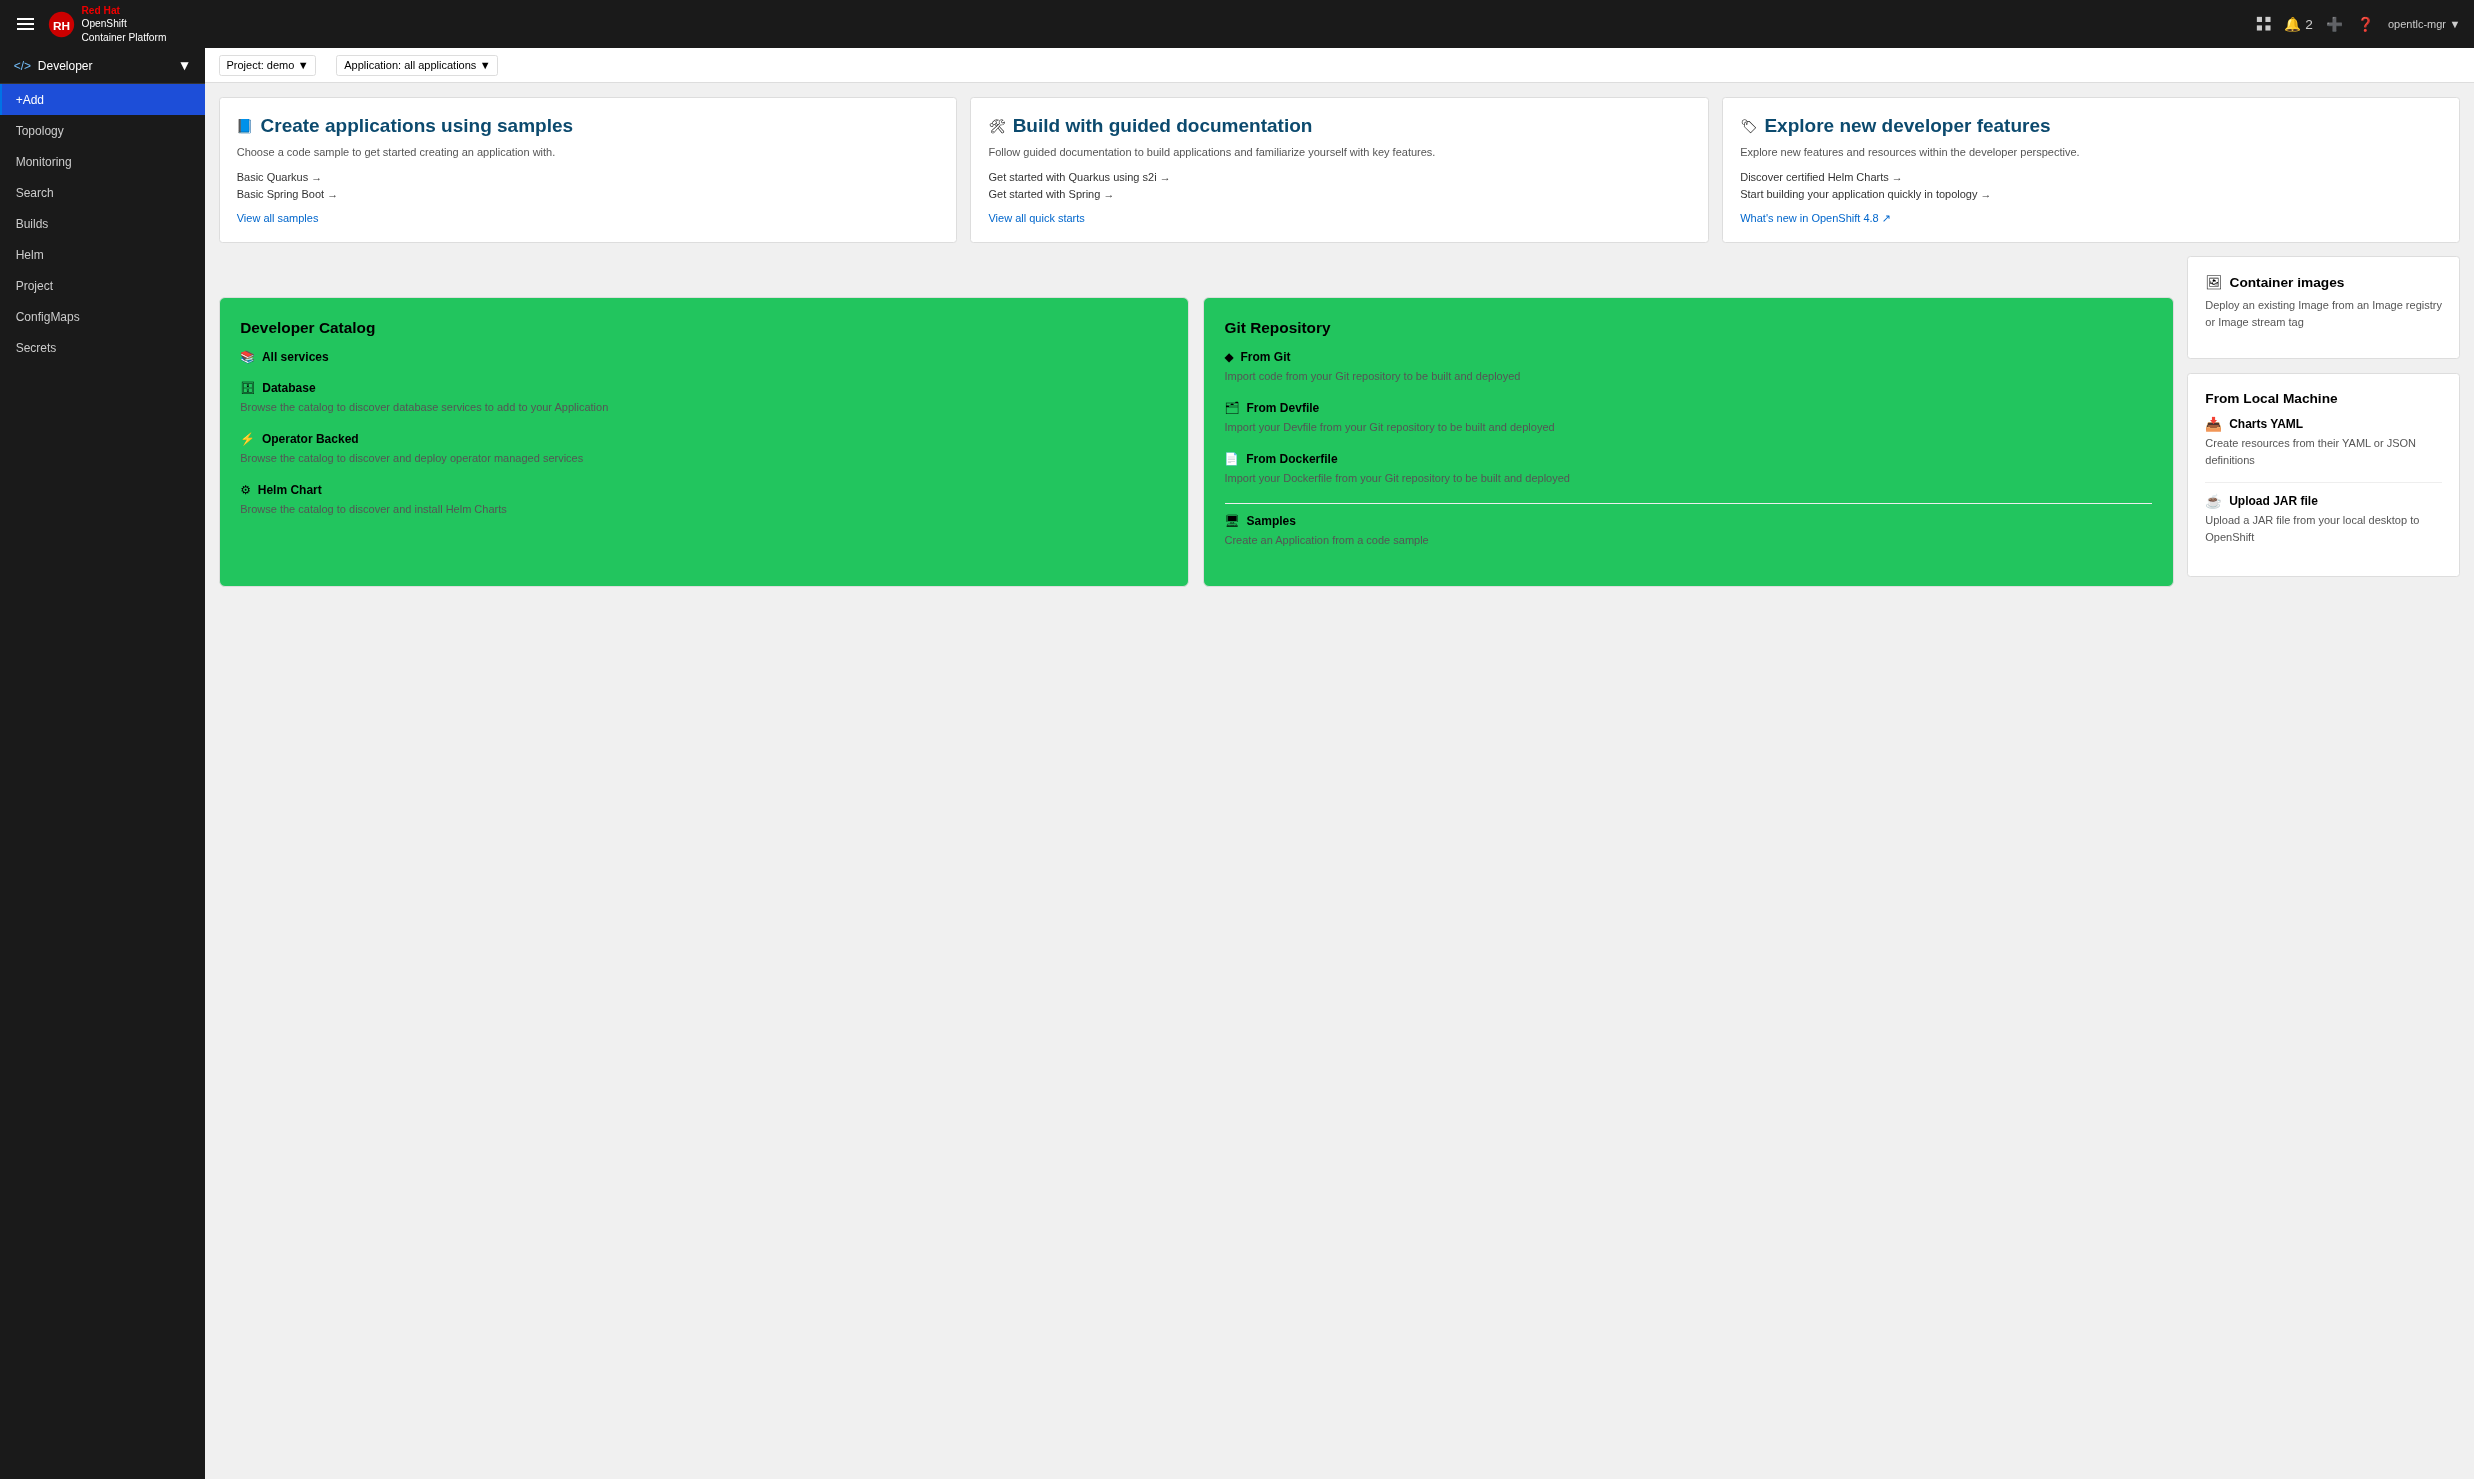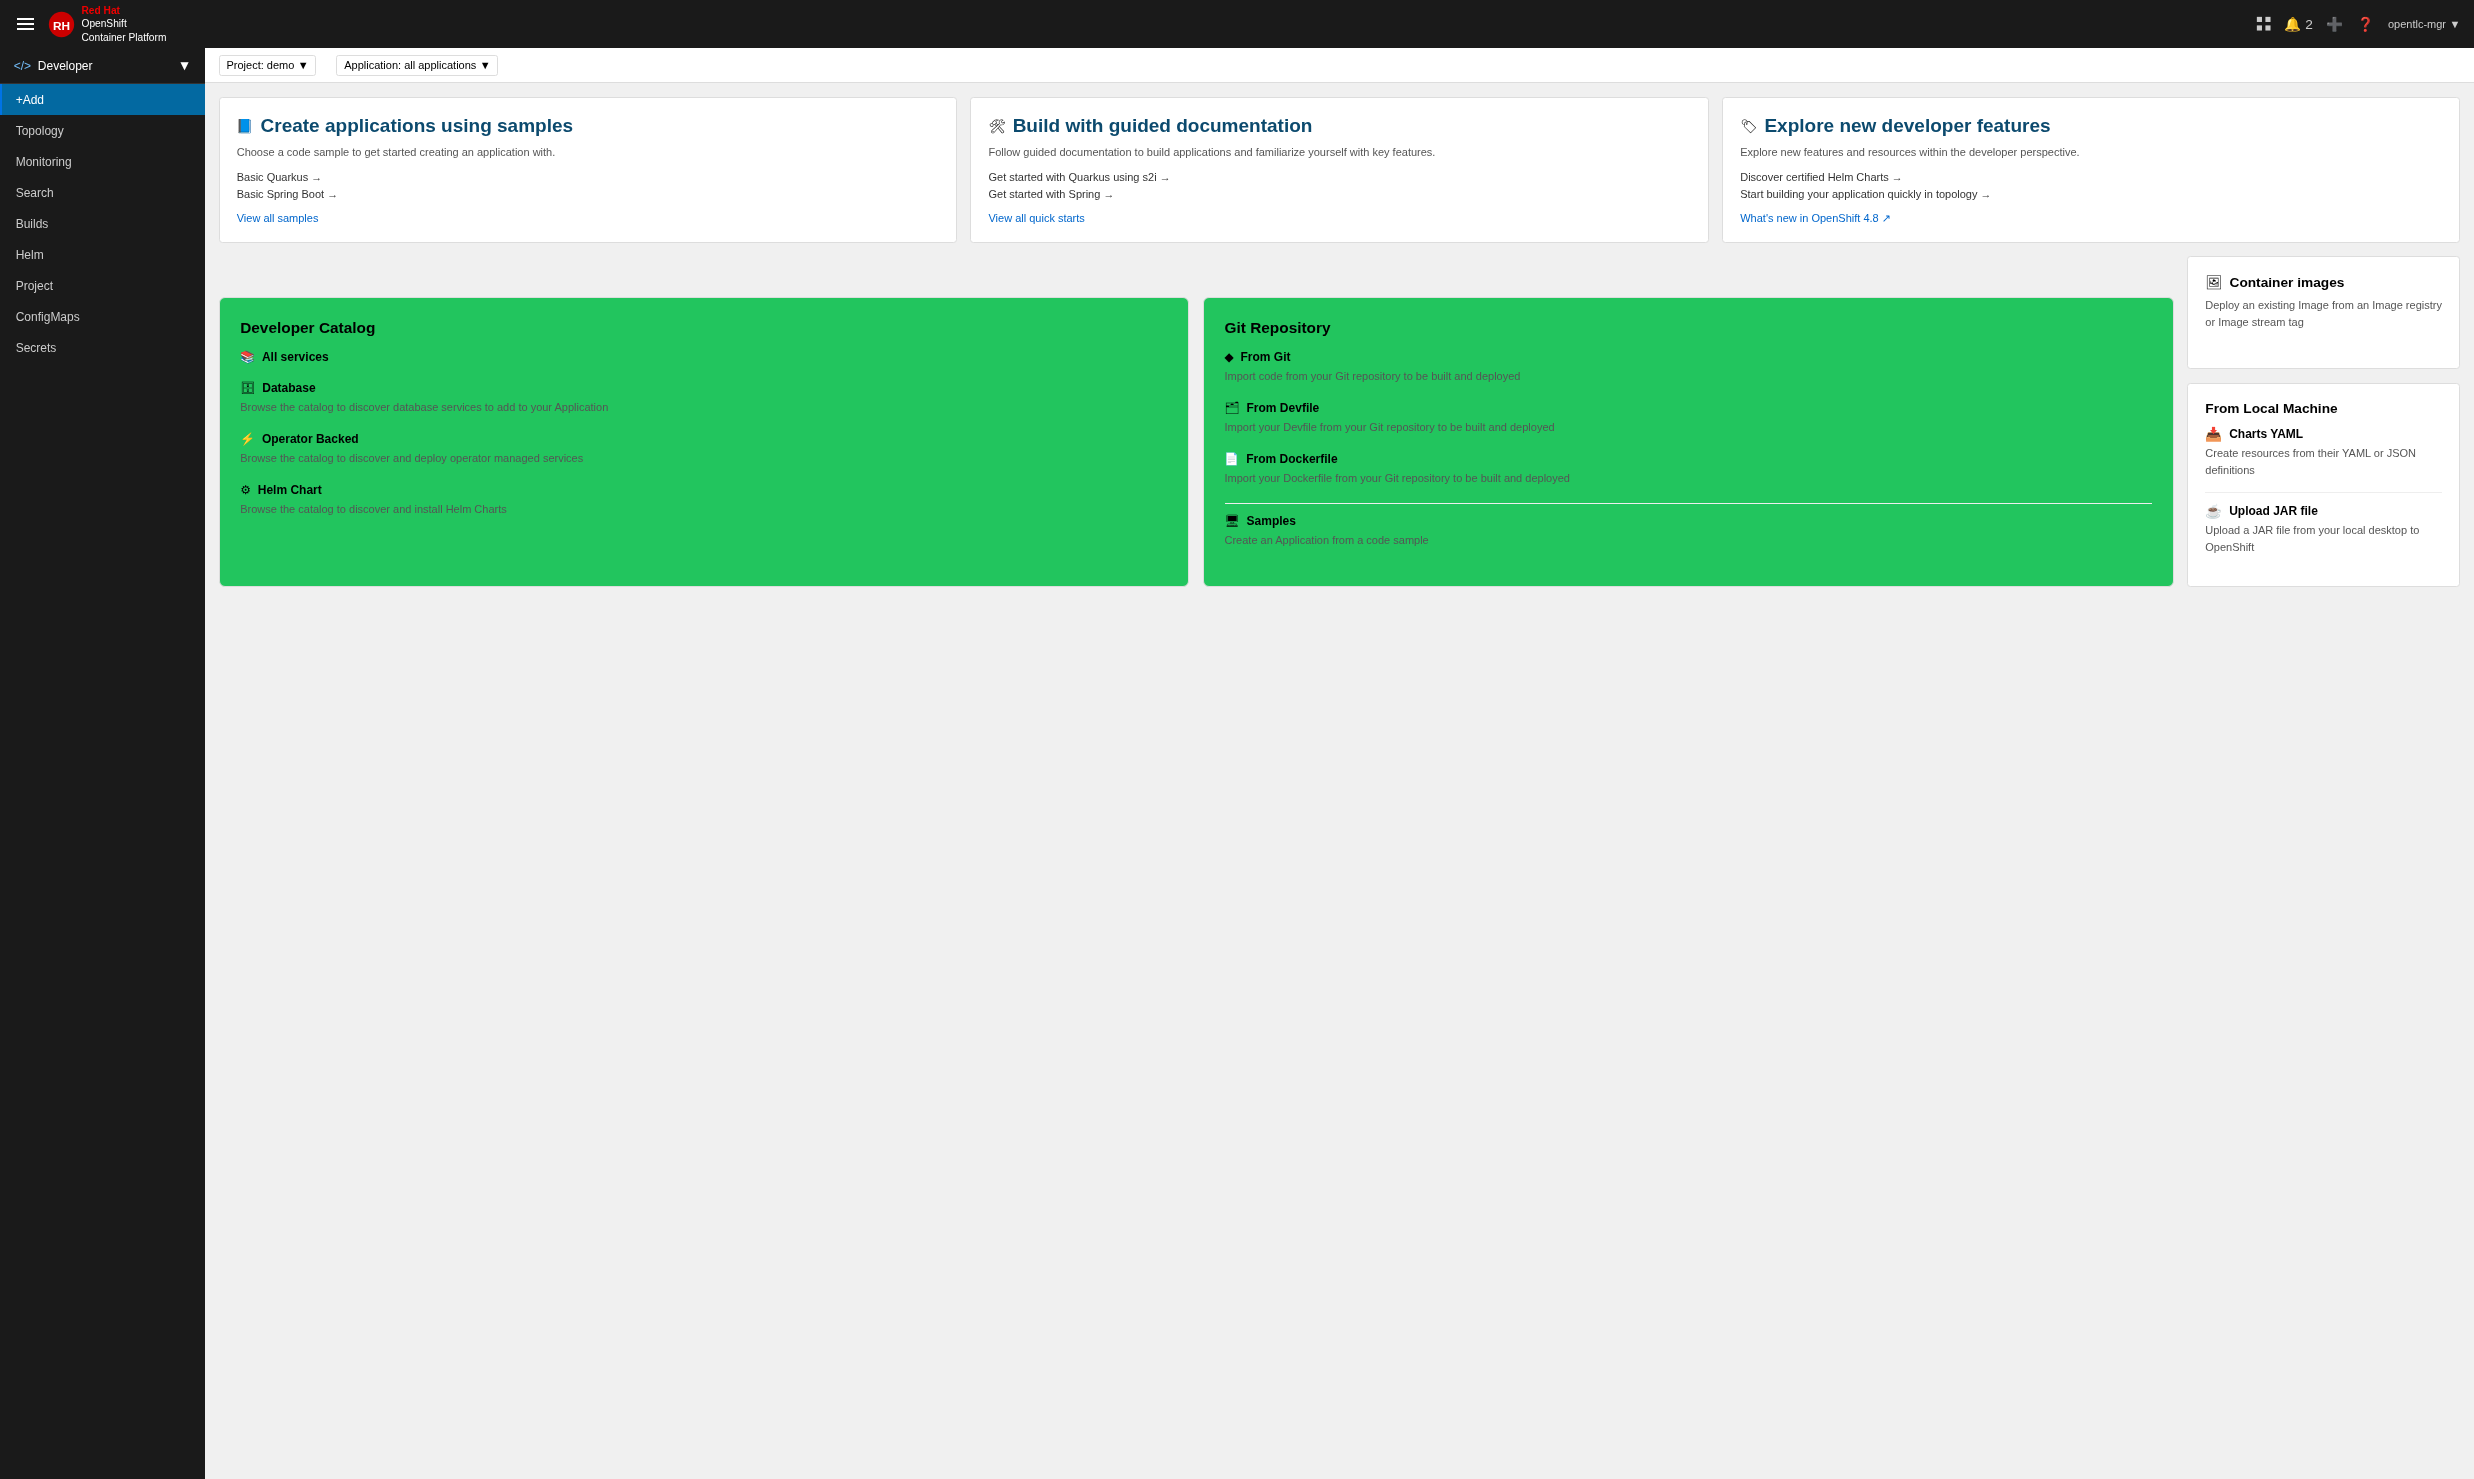--- a/index.html
+++ b/index.html
@@ -60,7 +60,7 @@
       gap: 6.8px;
       border-left: 2.6px solid transparent;
     }
-    .sidebar-item.active { background: #0369a1; color: #fff; border-left-color: #0073e6; }
+    .sidebar-item.active { background: #1d4ed8; color: #fff; border-left-color: #0073e6; }
 
     
     .main-content {

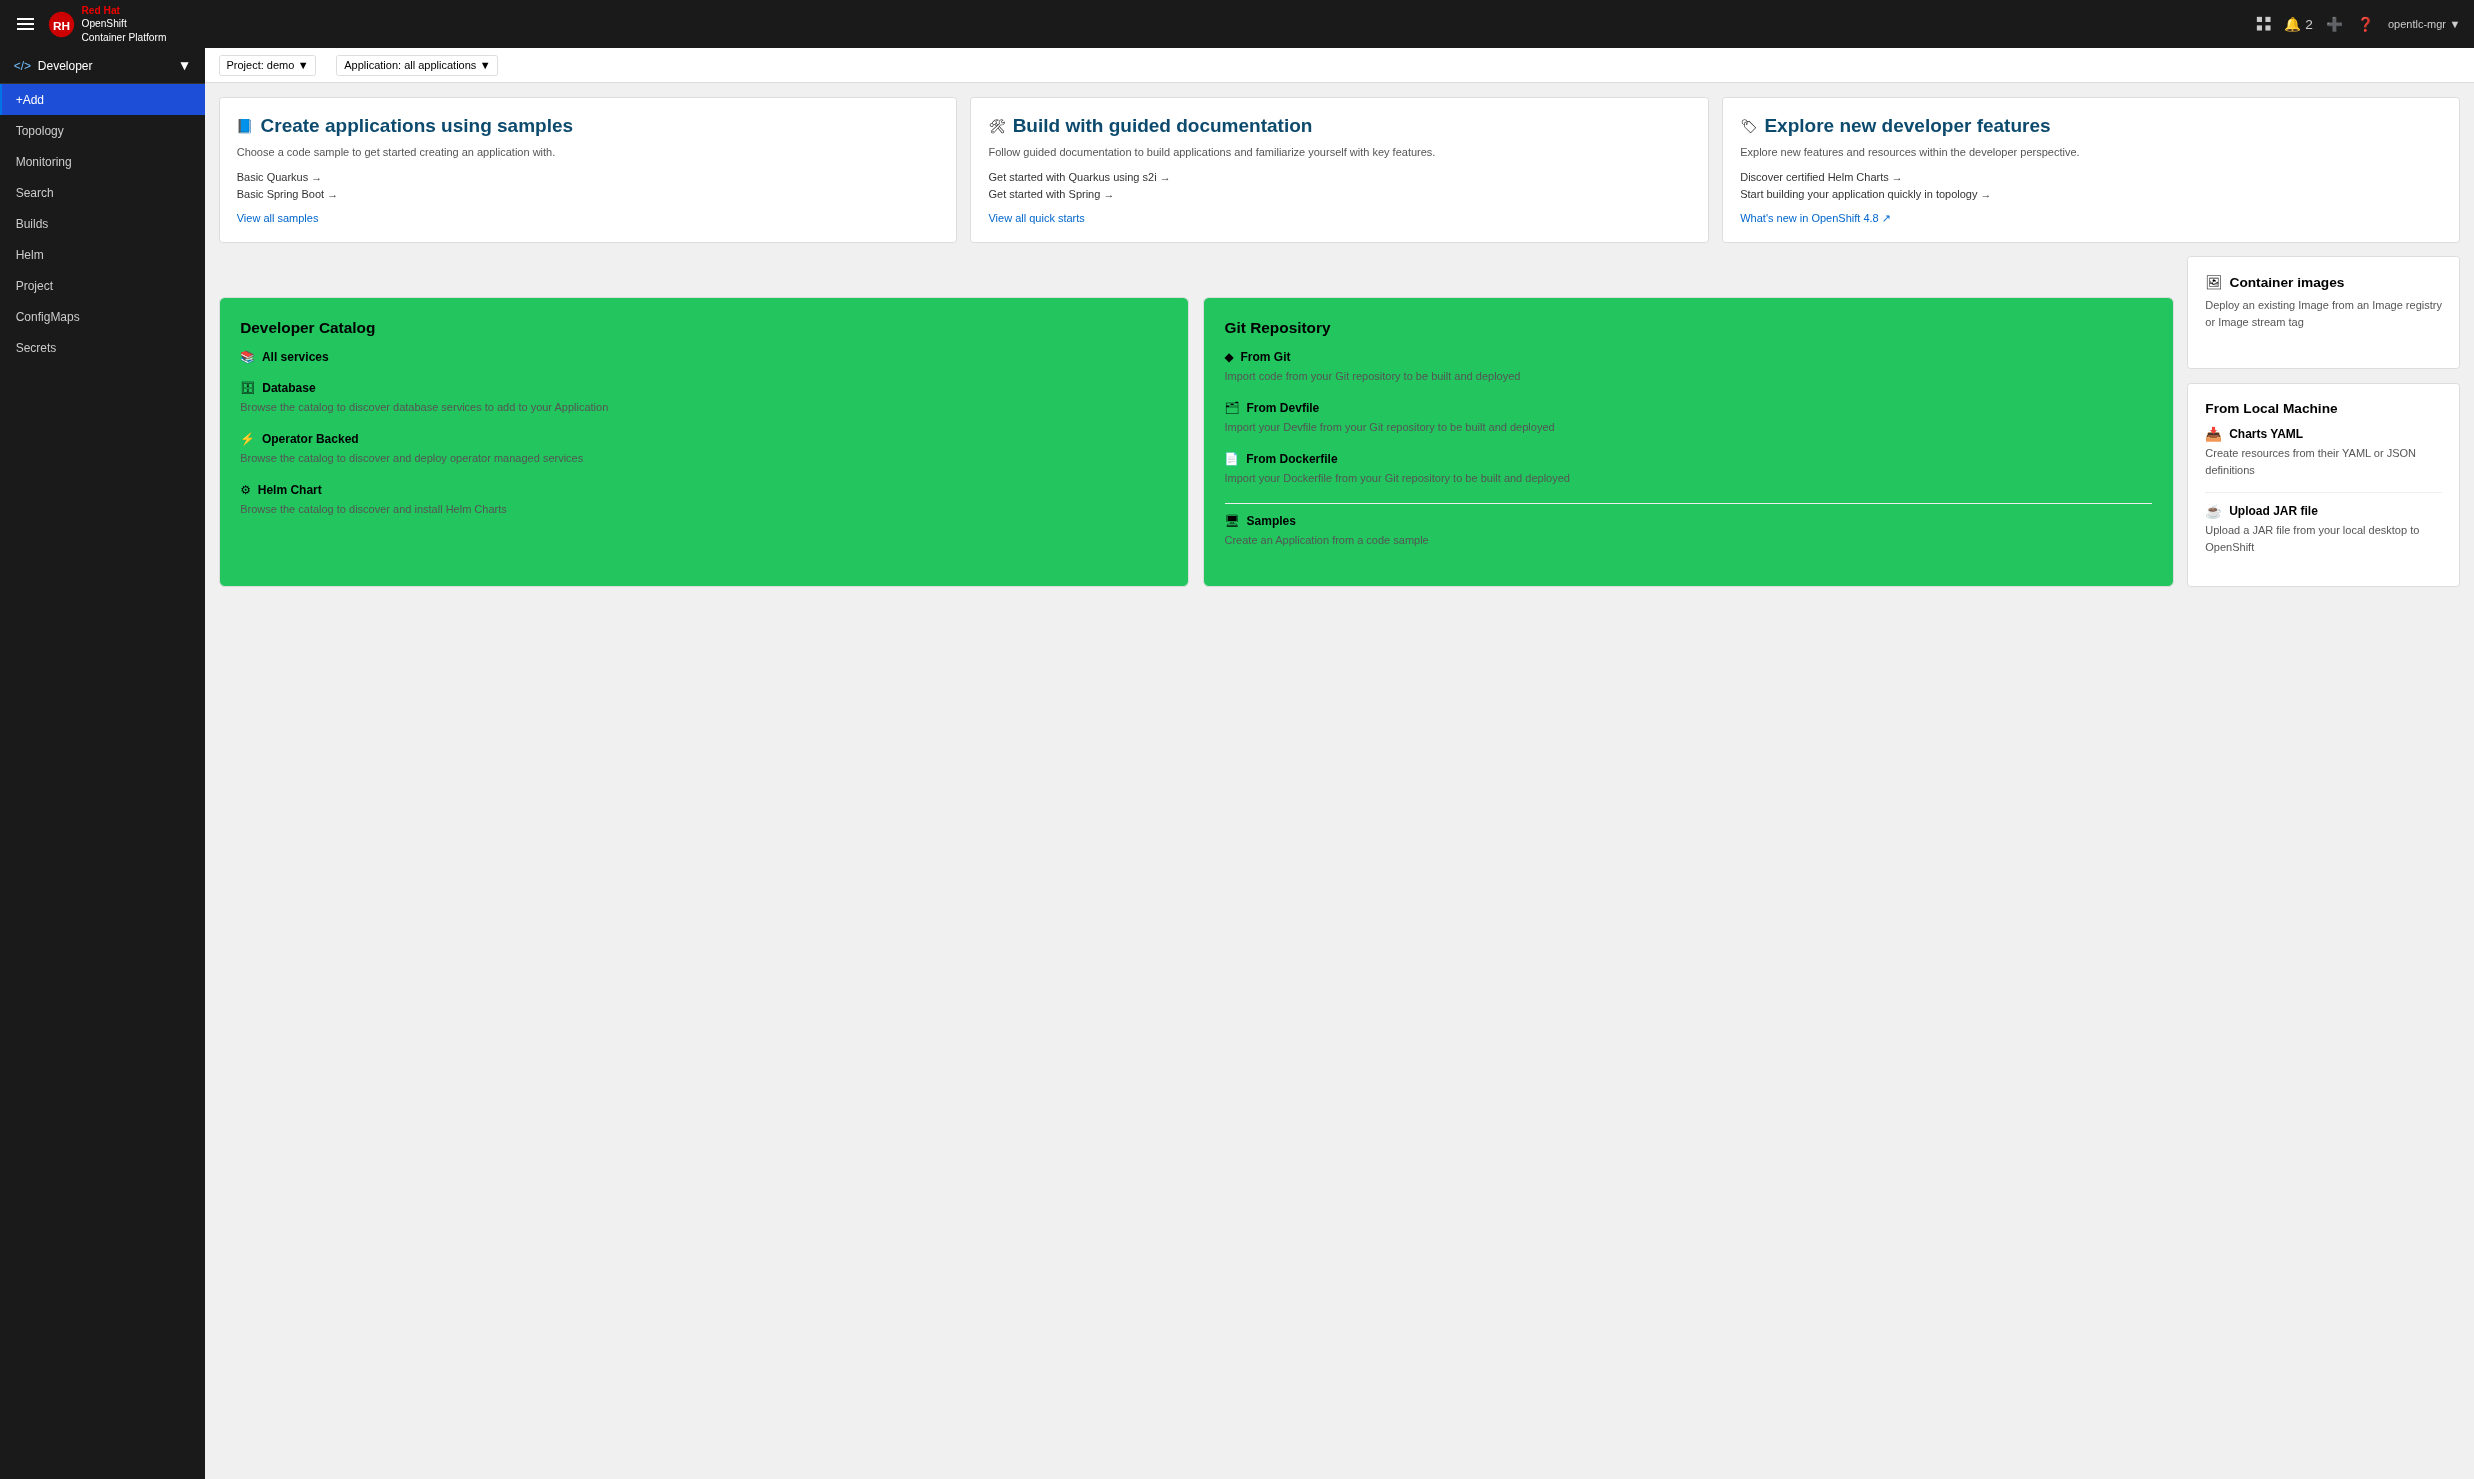--- a/index.html
+++ b/index.html
@@ -134,7 +134,7 @@
     .right-card { background: #fff; border: 0.9px solid #ddd; border-radius: 3.4px; padding: 17px; }
     .right-card-title-row { display: flex; align-items: center; gap: 6.8px; margin-bottom: 6.8px; }
     .right-card-title { font-size: 13.7px; font-weight: 600; }
-    .right-card-desc { font-size: 11px; color: #555; line-height: 1.5; margin-bottom: 21px; }
+    .right-card-desc { font-size: 11px; color: #555; line-height: 1.5; margin-bottom: 11px; }
 
     .local-machine-section { margin-top: 10.2px; }
     .local-item { margin-bottom: 13.7px; }

